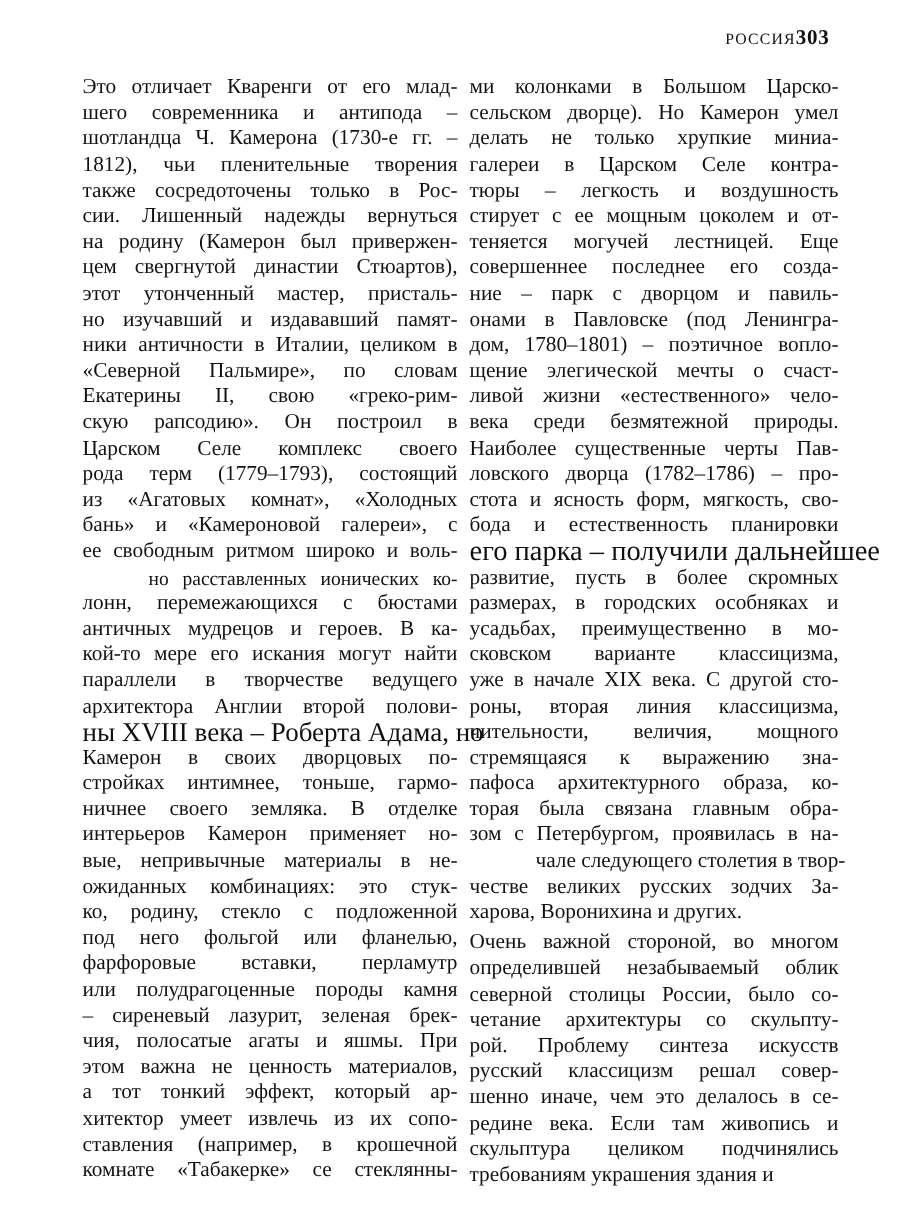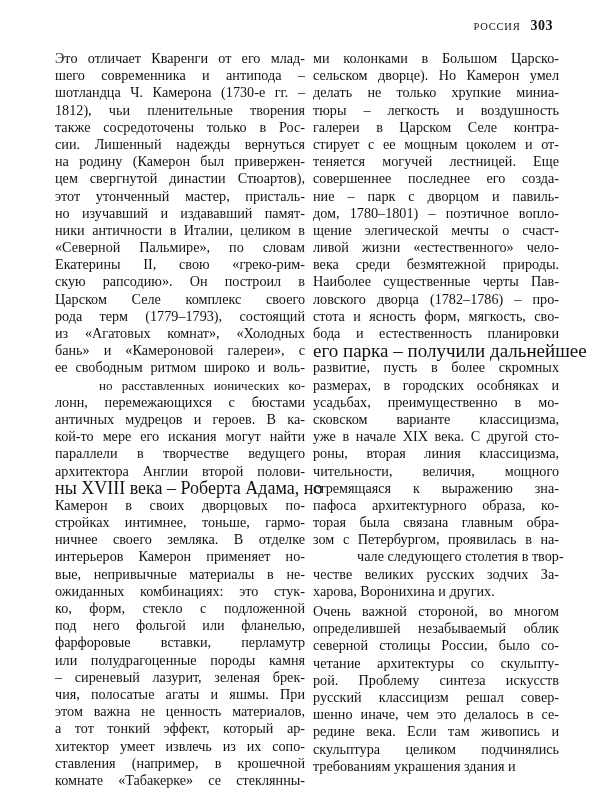--- a/index.html
+++ b/index.html
@@ -6,7 +6,7 @@
   body { width: 600px; height: 804px; position: relative; overflow: hidden;
          font-family: "Liberation Serif", "DejaVu Serif", serif; color: #111; }
   .running-head { position: absolute; top: 18px; right: 47px; font-size: 12px;
-                  letter-spacing: 0.5px; display: flex; gap: 10px; align-items: baseline; }
+                  letter-spacing: 0.5px; display: flex; align-items: baseline; }
   .running-head .section { font-size: 10.5px; letter-spacing: 0.8px; }
   .running-head .pageno { font-size: 14px; font-weight: bold; }
   .col { position: absolute; top: 50px; }

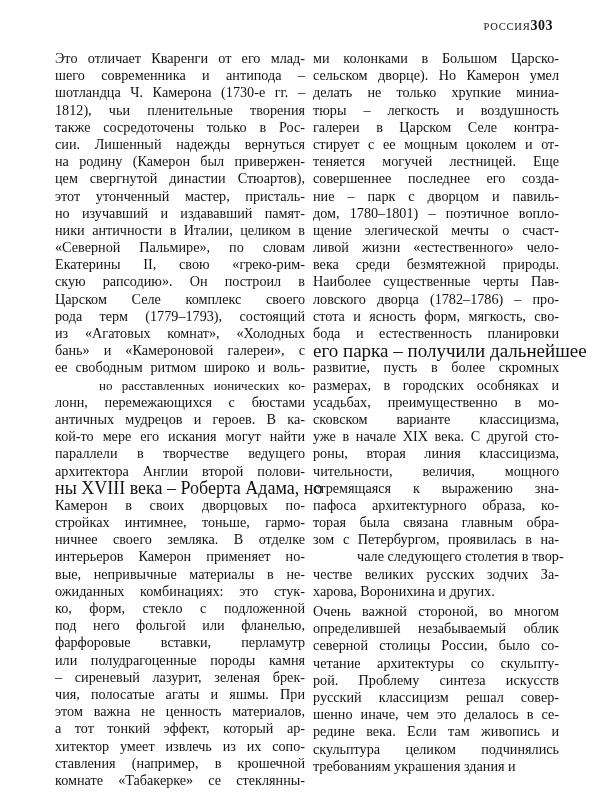--- a/index.html
+++ b/index.html
@@ -75,8 +75,8 @@
       <span class="line" style="height: 17.2px; line-height: 17.2px; font-size: 14.2px;">ми колонками в Большом Царско-</span>
       <span class="line" style="height: 17.2px; line-height: 17.2px; font-size: 14.2px;">сельском дворце). Но Камерон умел</span>
       <span class="line" style="height: 17.2px; line-height: 17.2px; font-size: 14.2px;">делать не только хрупкие миниа-</span>
+      <span class="line" style="height: 17.2px; line-height: 17.2px; font-size: 14.2px;">галереи в Царском Селе контра-</span>
       <span class="line" style="height: 17.2px; line-height: 17.2px; font-size: 14.2px;">тюры – легкость и воздушность</span>
-      <span class="line" style="height: 17.2px; line-height: 17.2px; font-size: 14.2px;">галереи в Царском Селе контра-</span>
       <span class="line" style="height: 17.2px; line-height: 17.2px; font-size: 14.2px;">стирует с ее мощным цоколем и от-</span>
       <span class="line" style="height: 17.2px; line-height: 17.2px; font-size: 14.2px;">теняется могучей лестницей. Еще</span>
       <span class="line" style="height: 17.2px; line-height: 17.2px; font-size: 14.2px;">совершеннее последнее его созда-</span>

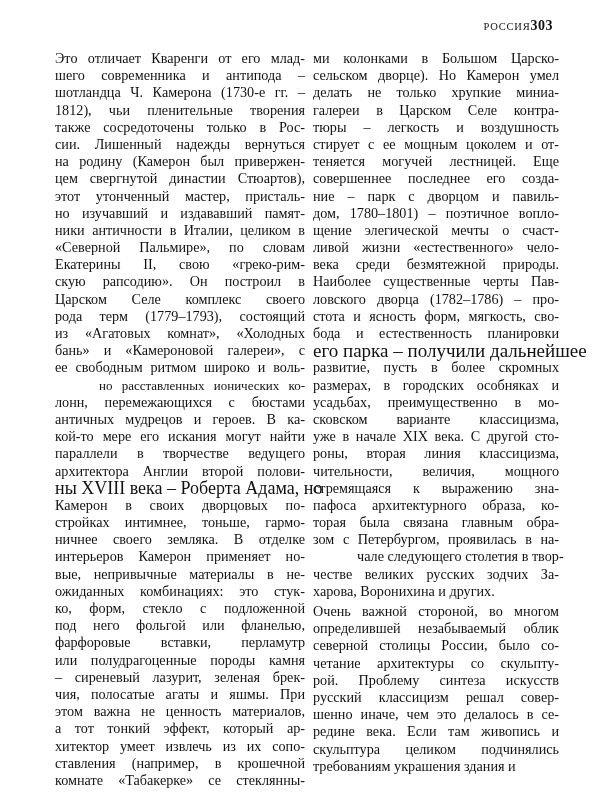--- a/index.html
+++ b/index.html
@@ -81,6 +81,7 @@
       <span class="line" style="height: 17.2px; line-height: 17.2px; font-size: 14.2px;">теняется могучей лестницей. Еще</span>
       <span class="line" style="height: 17.2px; line-height: 17.2px; font-size: 14.2px;">совершеннее последнее его созда-</span>
       <span class="line" style="height: 17.2px; line-height: 17.2px; font-size: 14.2px;">ние – парк с дворцом и павиль-</span>
+      <span class="line" style="height: 17.2px; line-height: 17.2px; font-size: 14.2px;">онами в Павловске (под Ленингра-</span>
       <span class="line" style="height: 17.2px; line-height: 17.2px; font-size: 14.2px;">дом, 1780–1801) – поэтичное вопло-</span>
       <span class="line" style="height: 17.2px; line-height: 17.2px; font-size: 14.2px;">щение элегической мечты о счаст-</span>
       <span class="line" style="height: 17.2px; line-height: 17.2px; font-size: 14.2px;">ливой жизни «естественного» чело-</span>

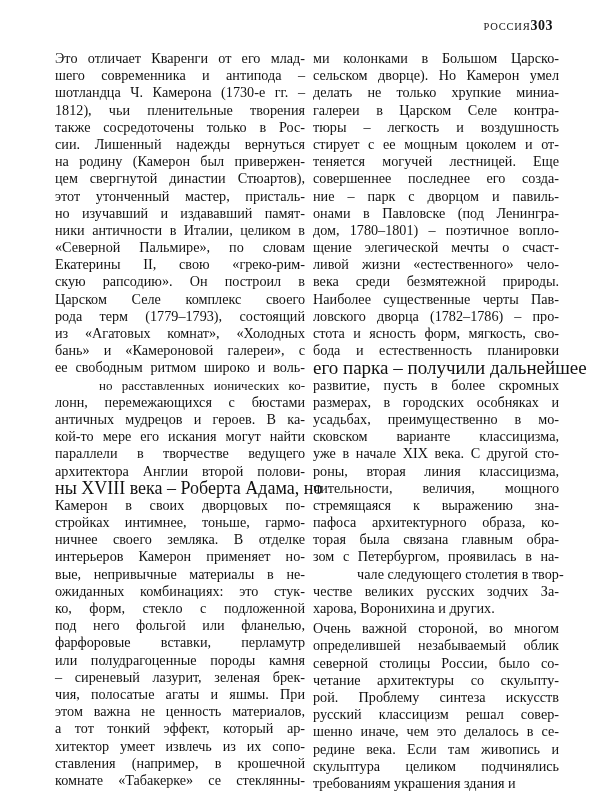--- a/index.html
+++ b/index.html
@@ -59,7 +59,7 @@
       <span class="line" style="height: 17.2px; line-height: 17.2px; font-size: 14.2px;">интерьеров Камерон применяет но-</span>
       <span class="line" style="height: 17.2px; line-height: 17.2px; font-size: 14.2px;">вые, непривычные материалы в не-</span>
       <span class="line" style="height: 17.2px; line-height: 17.2px; font-size: 14.2px;">ожиданных комбинациях: это стук-</span>
-      <span class="line" style="height: 17.2px; line-height: 17.2px; font-size: 14.2px;">ко, форм, стекло с подложенной</span>
+      <span class="line" style="height: 17.2px; line-height: 17.2px; font-size: 14.2px;">ко, родину, стекло с подложенной</span>
       <span class="line" style="height: 17.2px; line-height: 17.2px; font-size: 14.2px;">под него фольгой или фланелью,</span>
       <span class="line" style="height: 17.2px; line-height: 17.2px; font-size: 14.2px;">фарфоровые вставки, перламутр</span>
       <span class="line" style="height: 17.2px; line-height: 17.2px; font-size: 14.2px;">или полудрагоценные породы камня</span>

